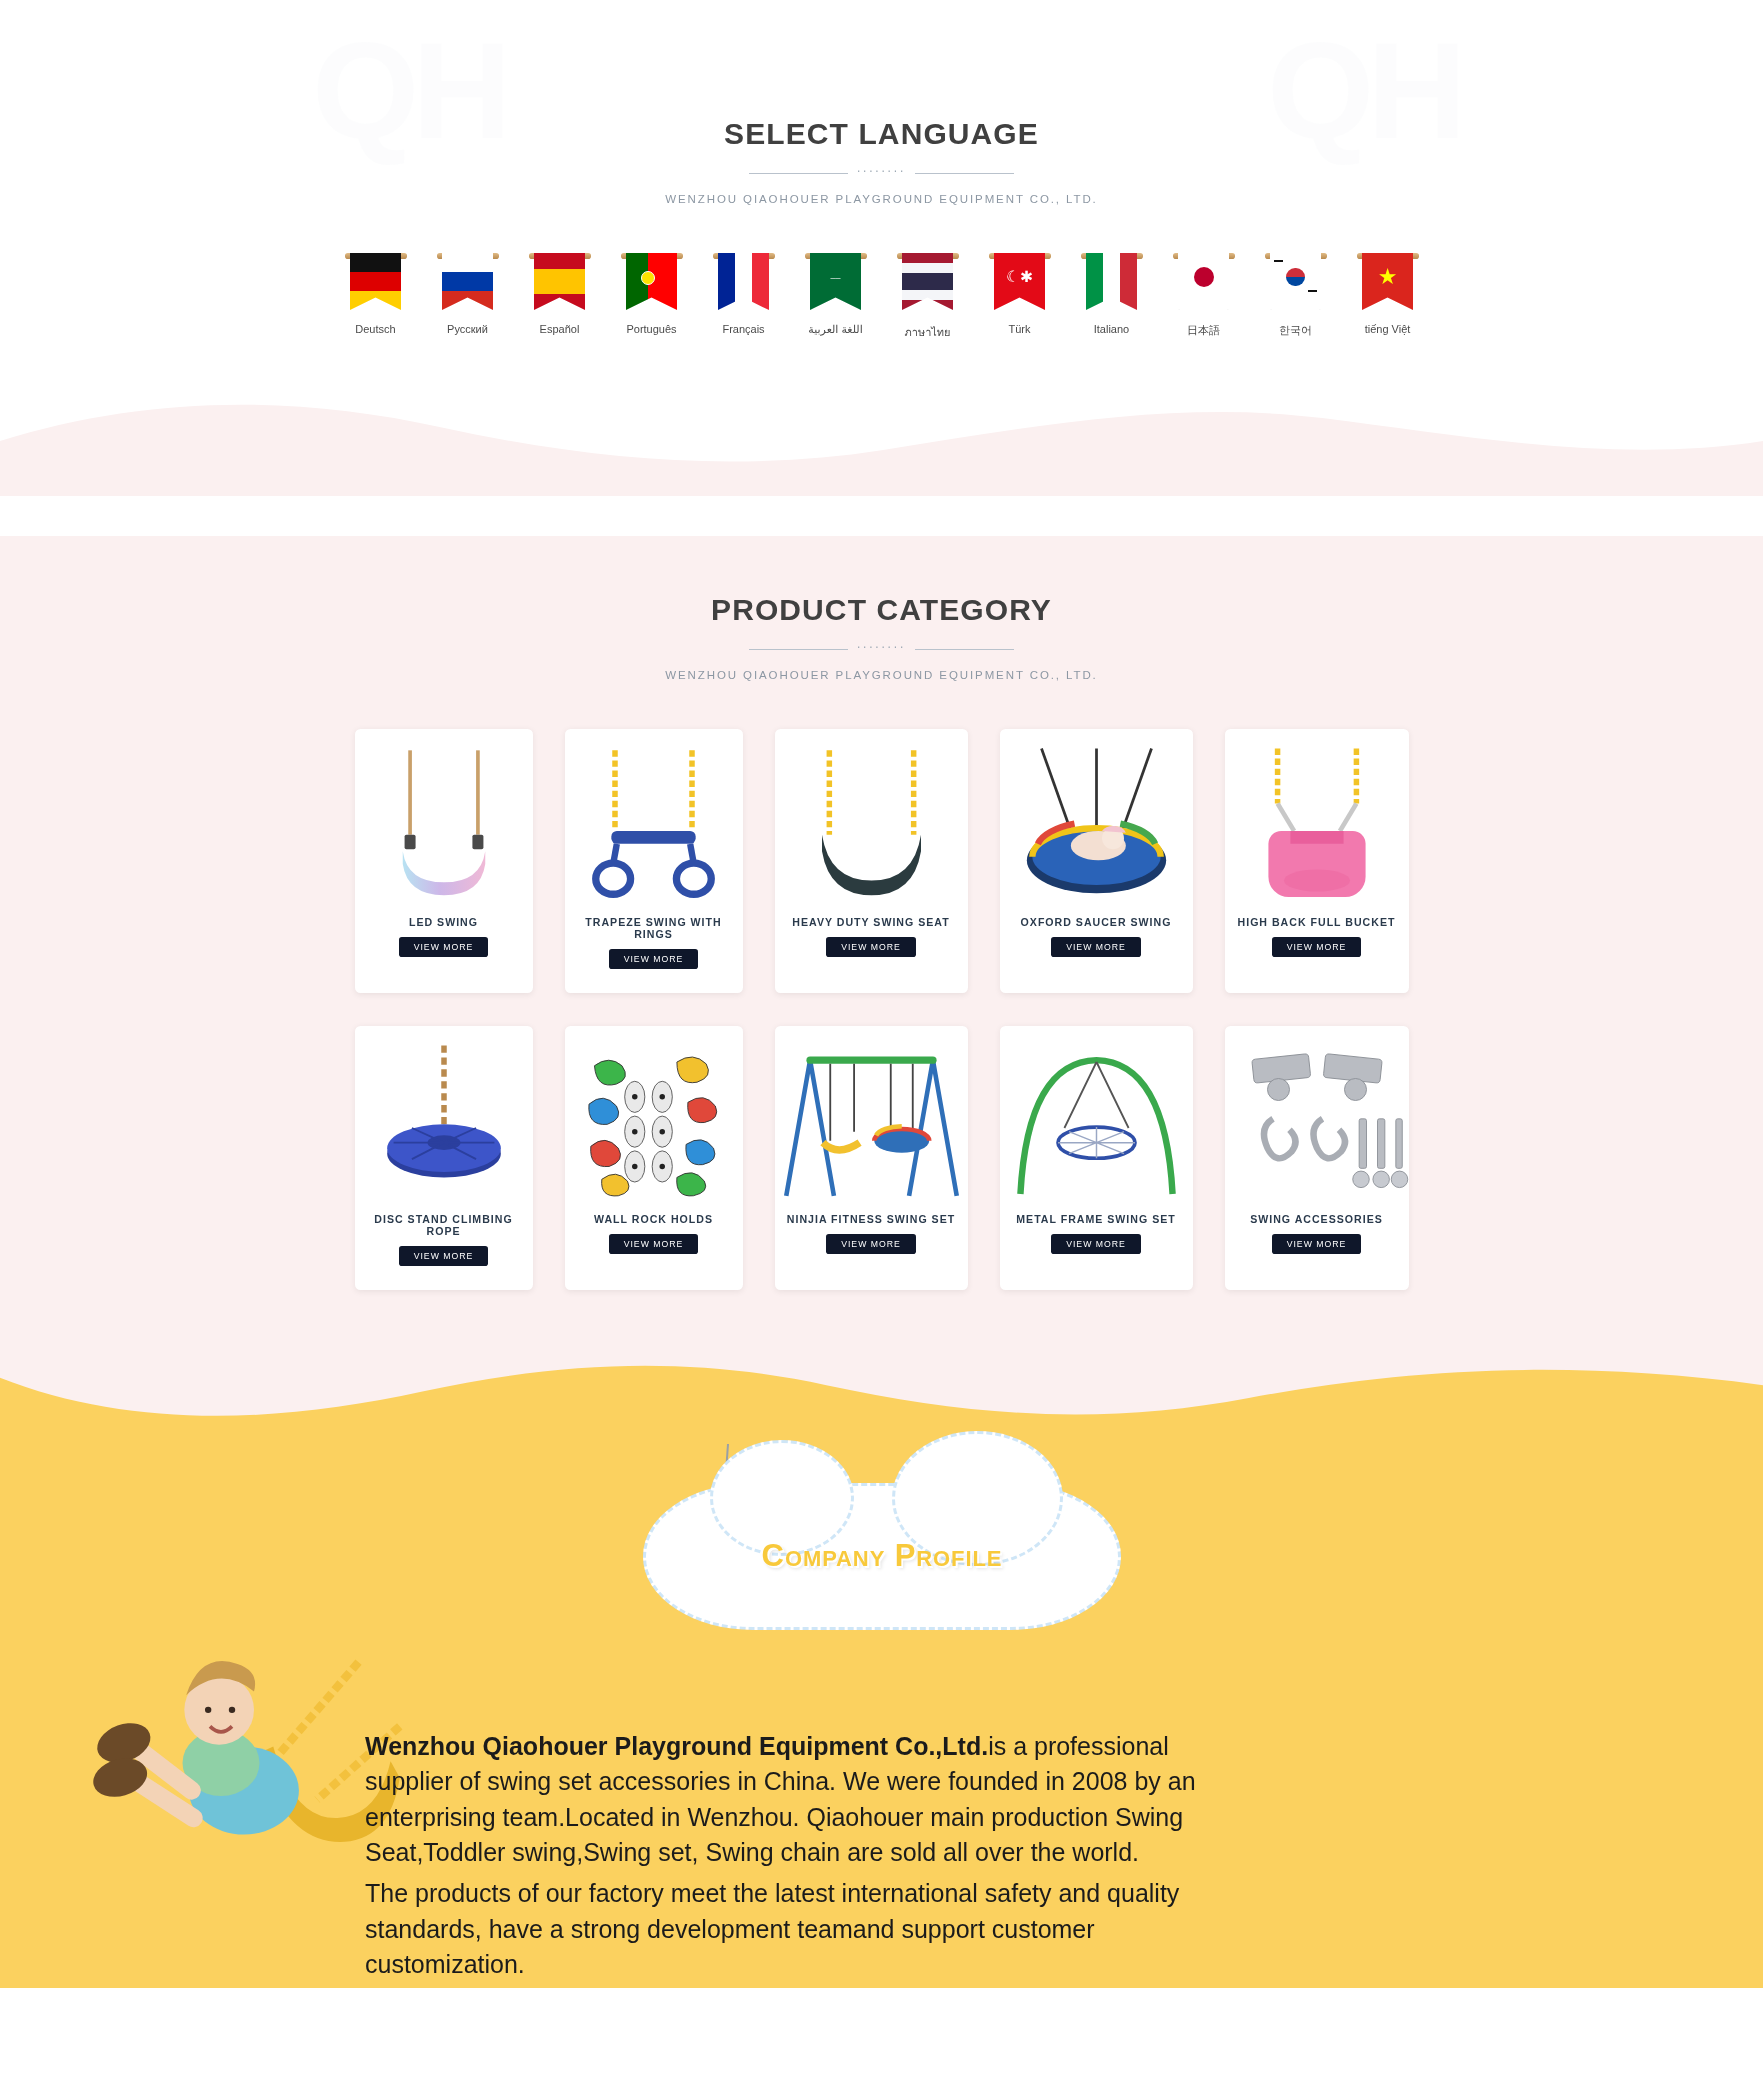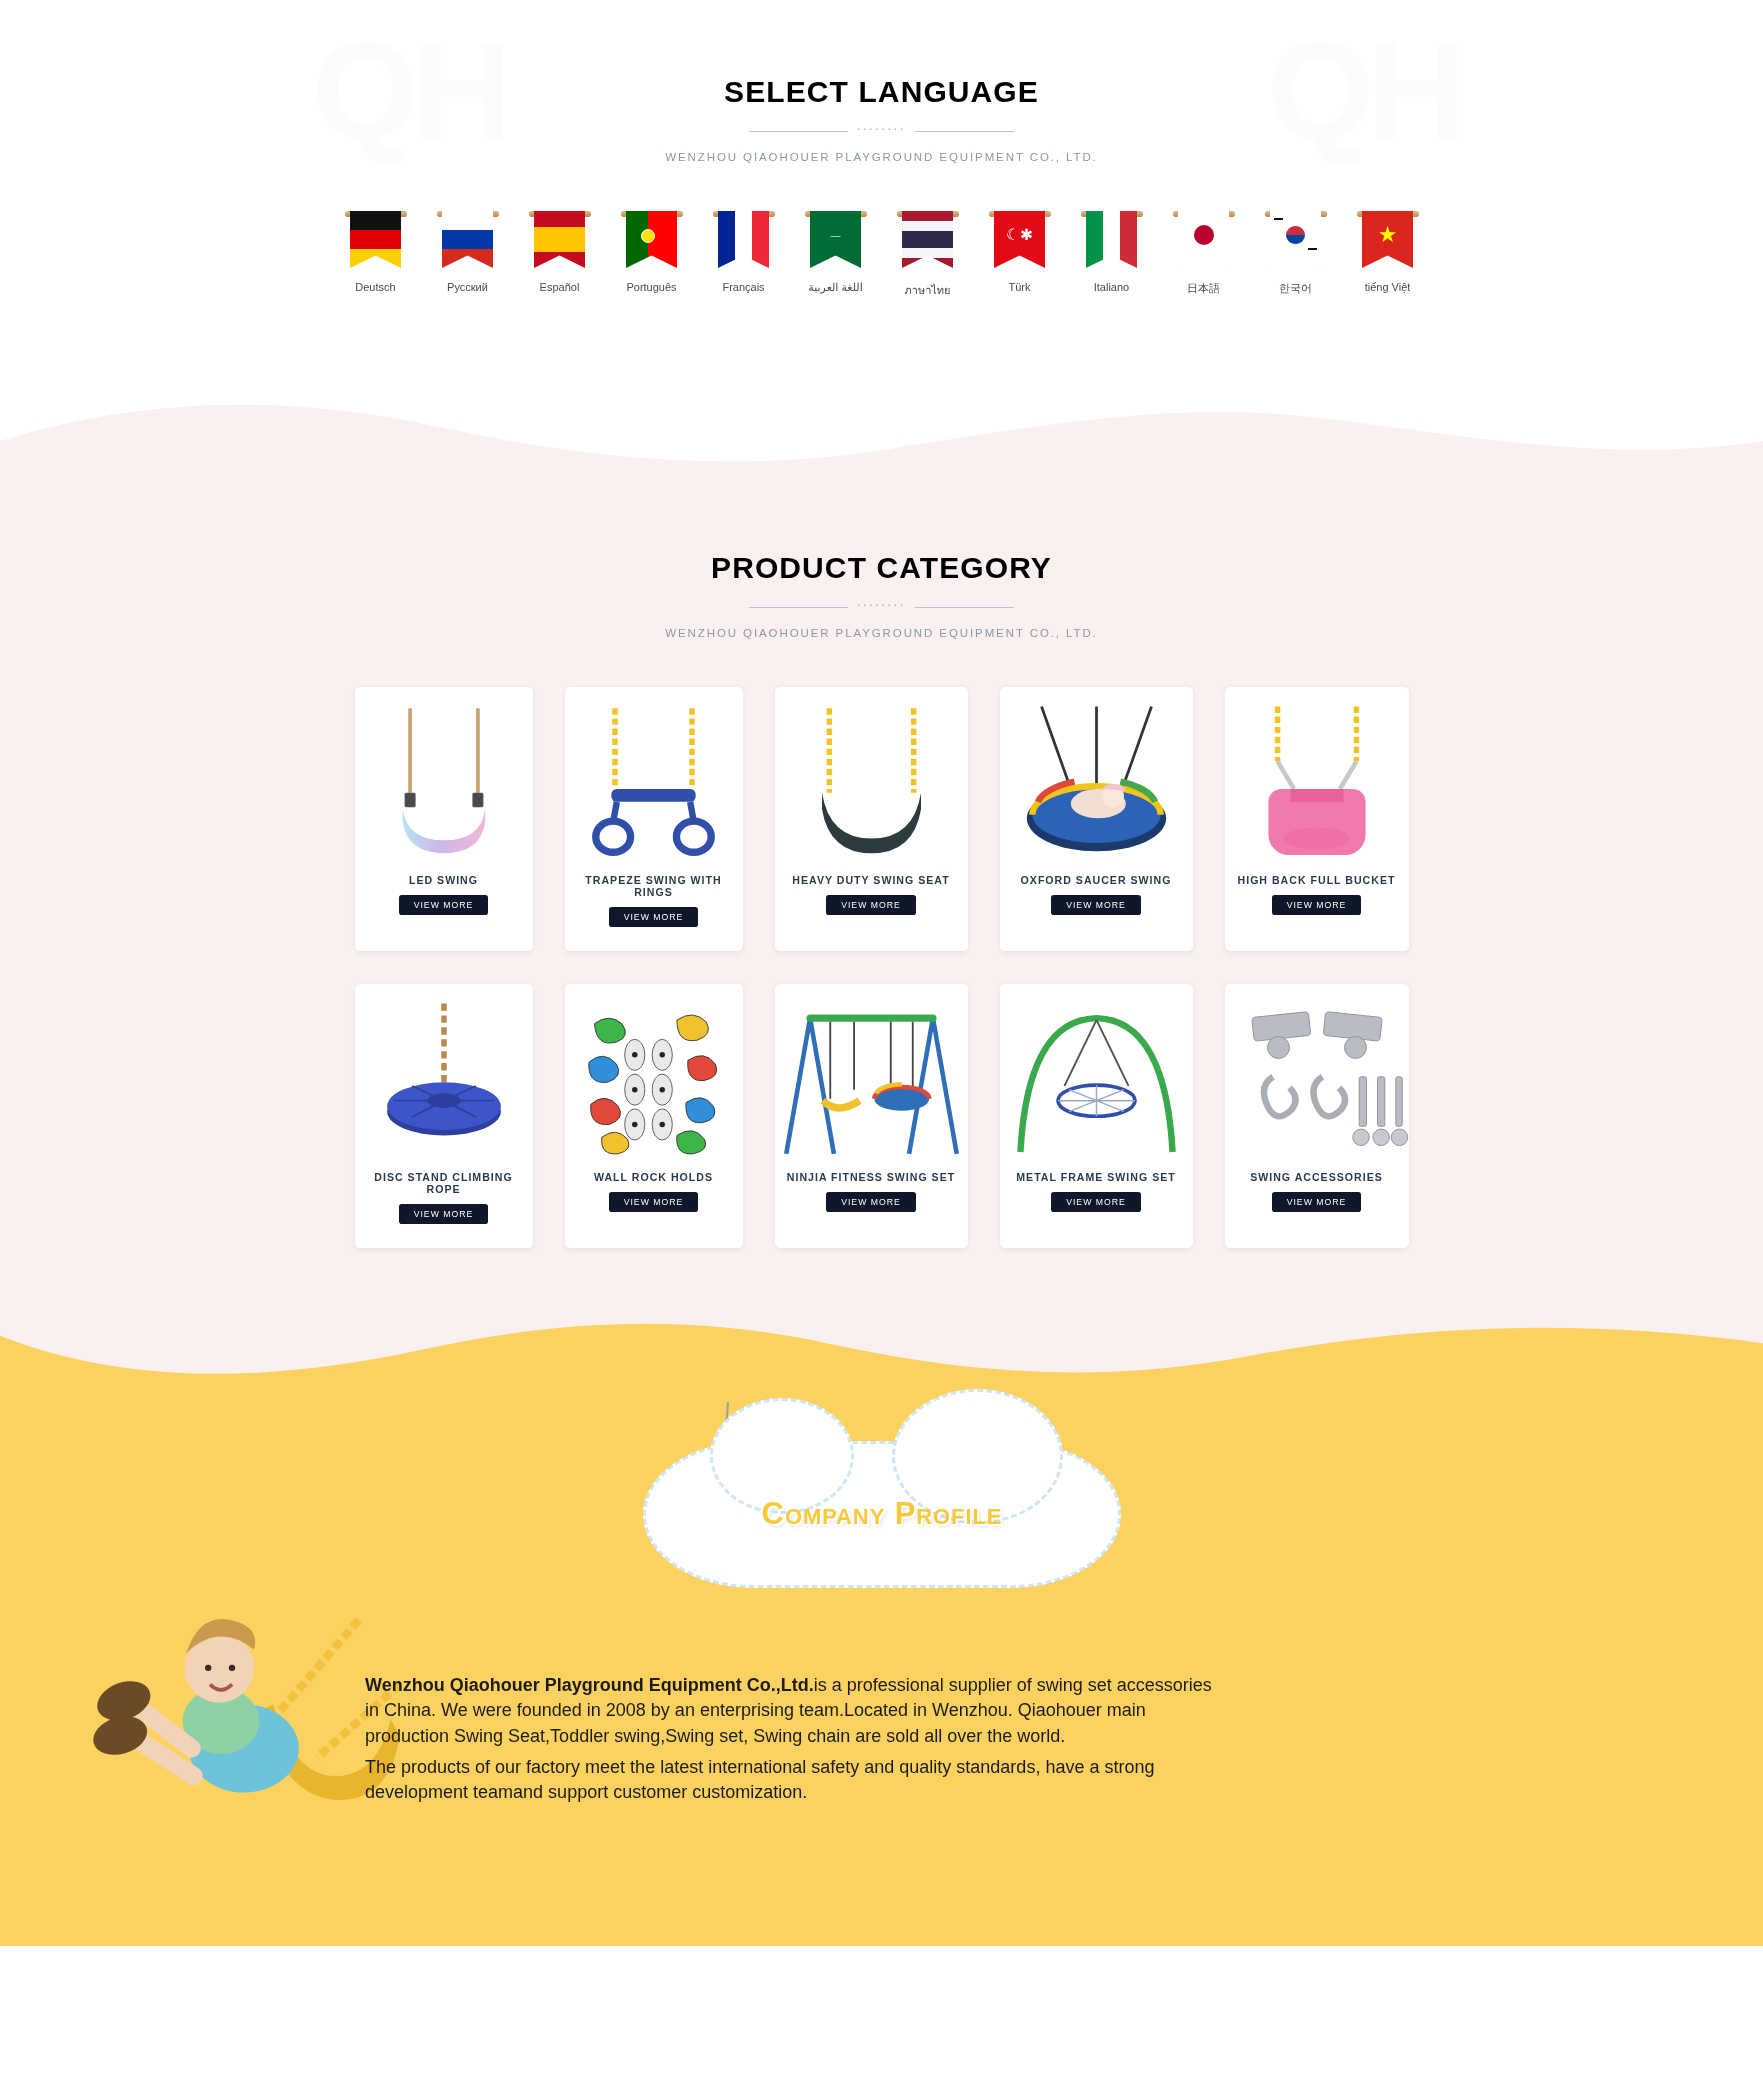--- a/index.html
+++ b/index.html
@@ -36,8 +36,9 @@
     font-size: 30px;
     font-weight: 700;
     letter-spacing: 1.1px;
-    color: #000000;
+    color: #404040;
     padding-top: 75px;
+    margin-top: 42px;
   }
   .title-rule {
     display: flex;

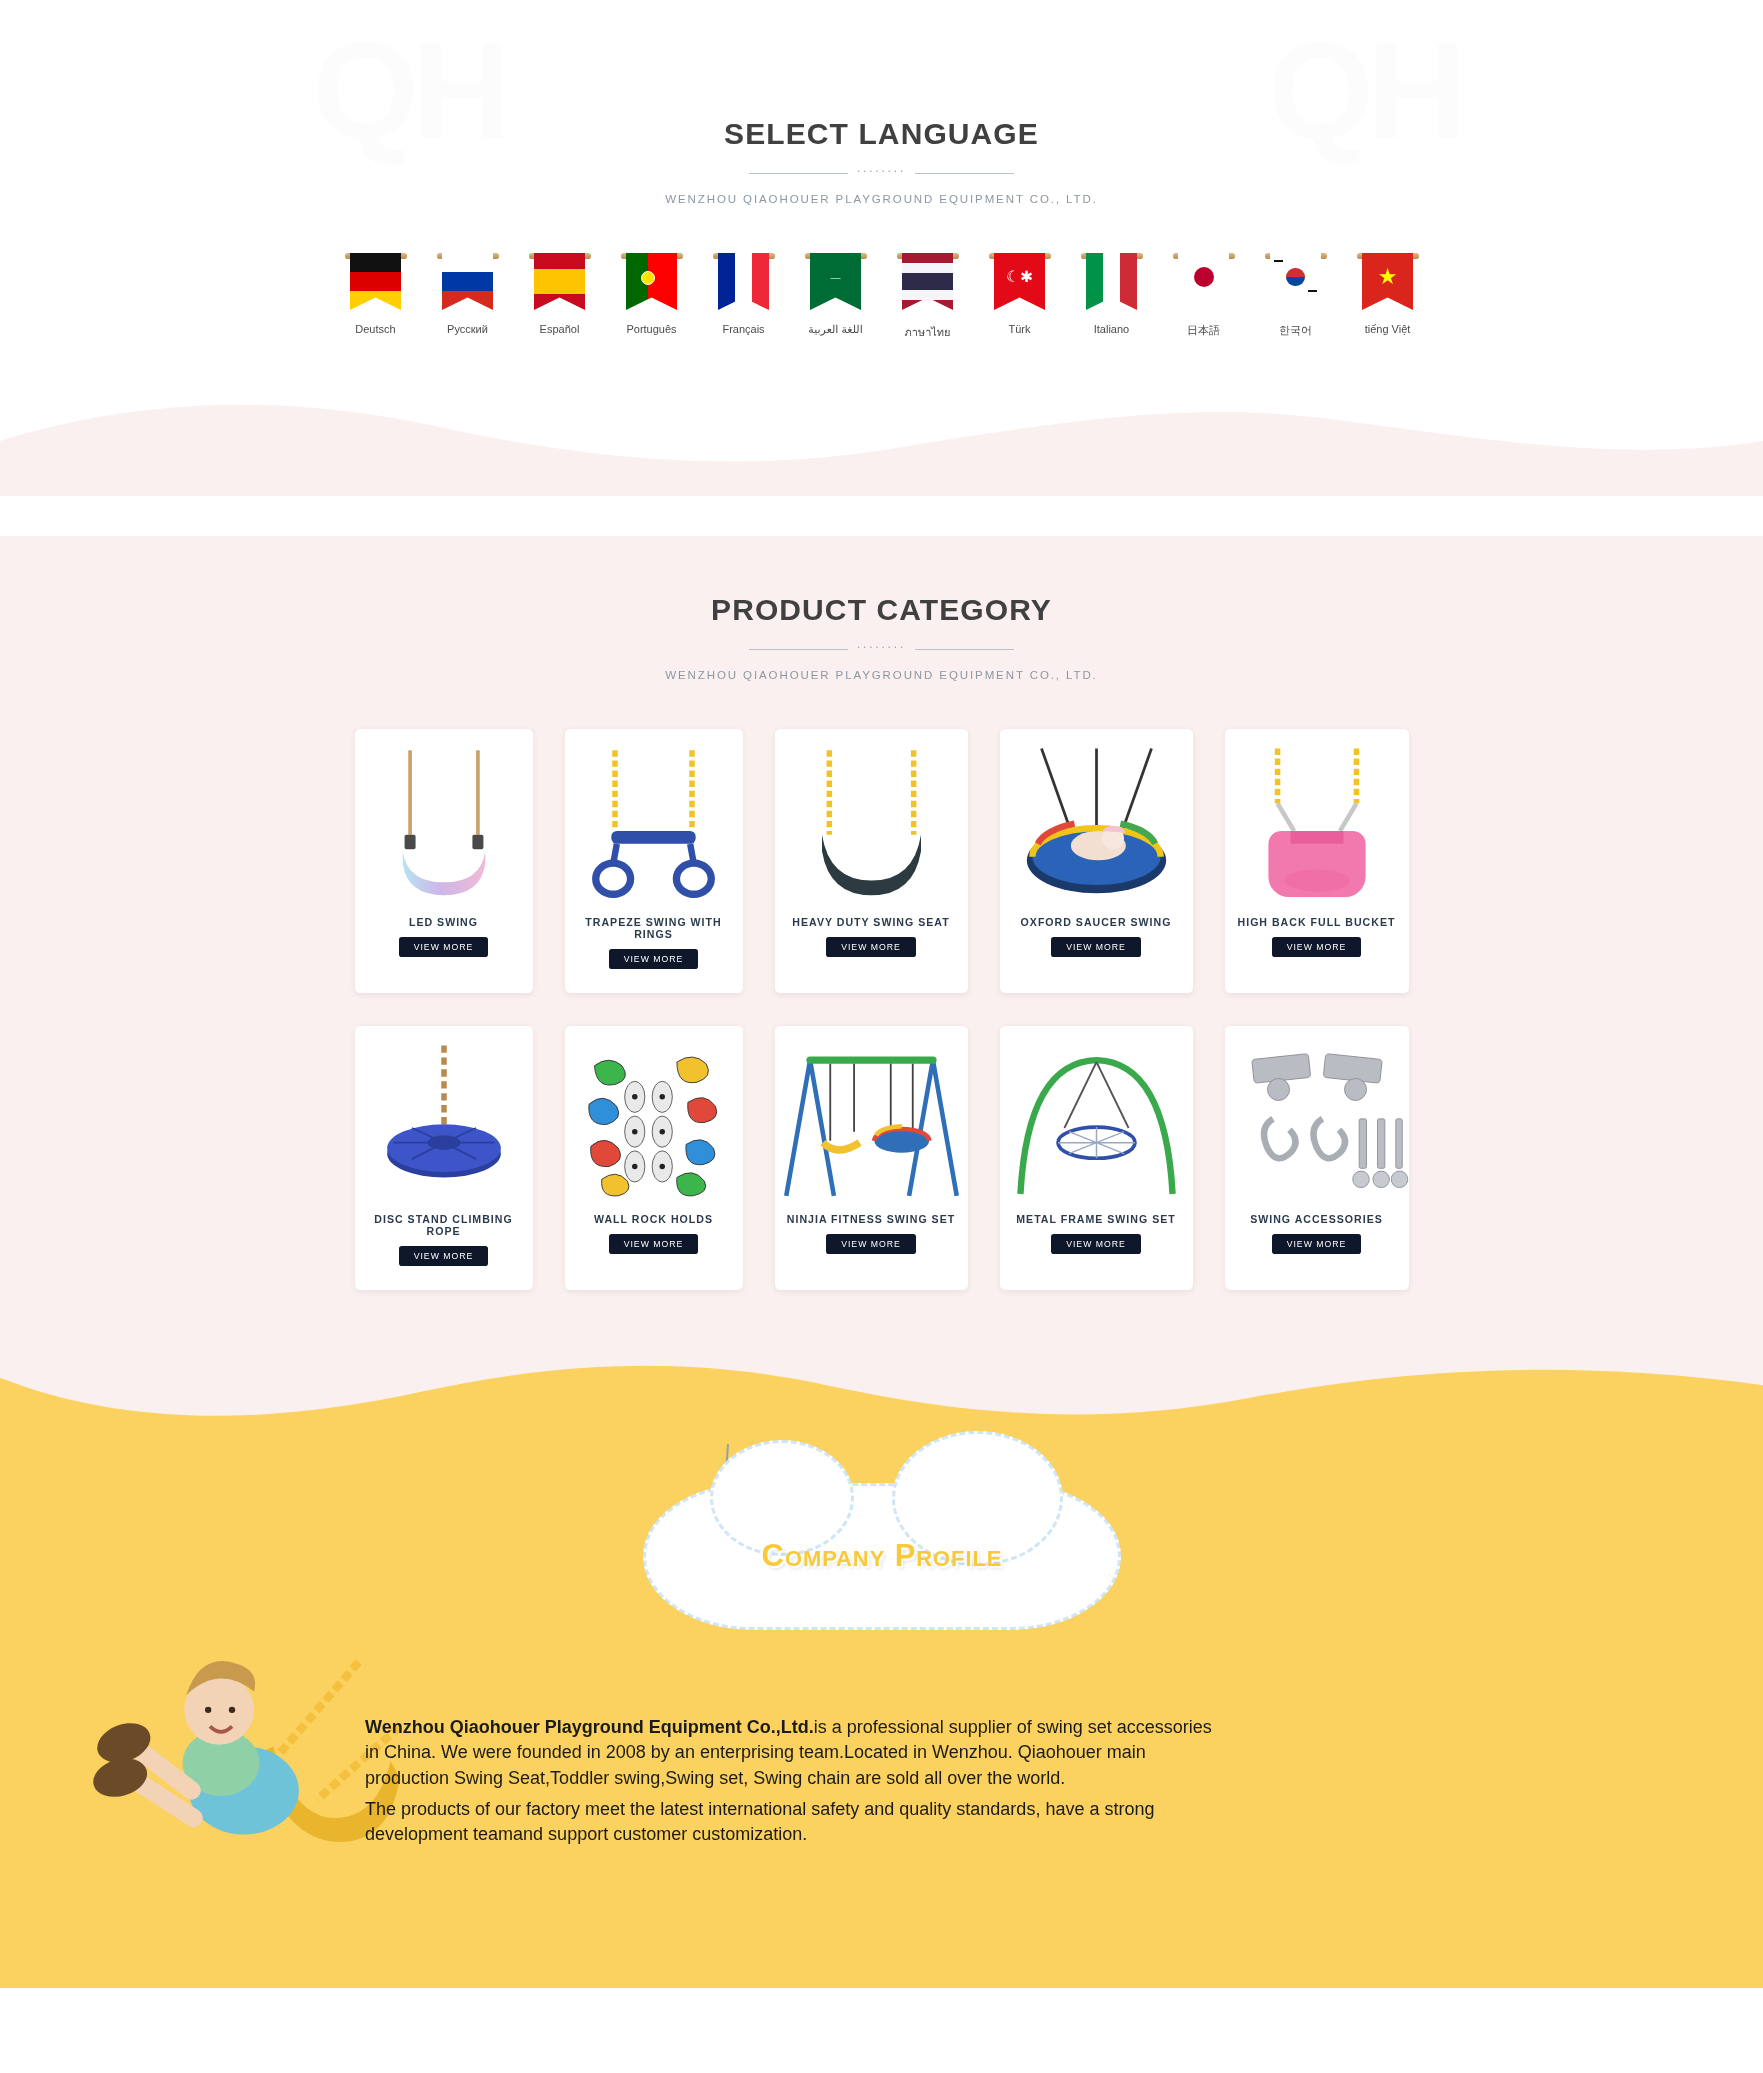--- a/index.html
+++ b/index.html
@@ -245,9 +245,9 @@
   .company-text {
     position: absolute;
     left: 365px;
-    top: 370px;
+    top: 384px;
     width: 863px;
-    font-size: 18px;
+    font-size: 25px;
     line-height: 1.42;
     color: #1b1b1b;
   }

